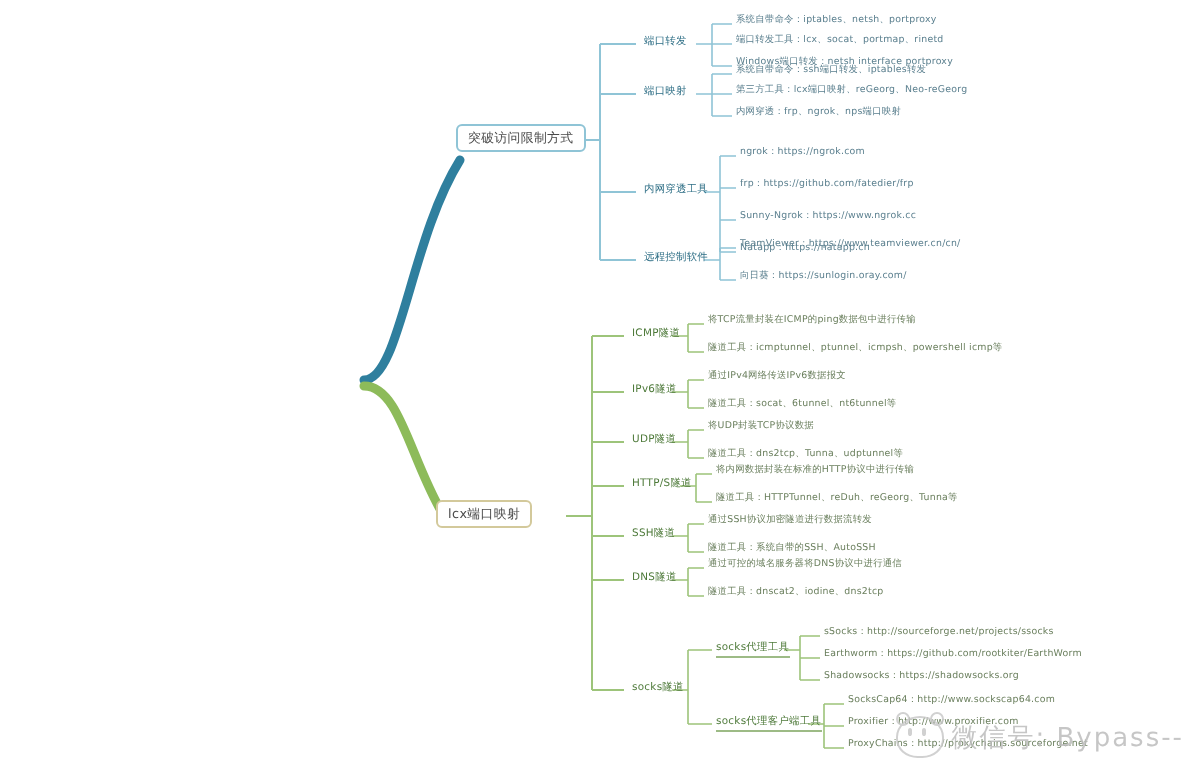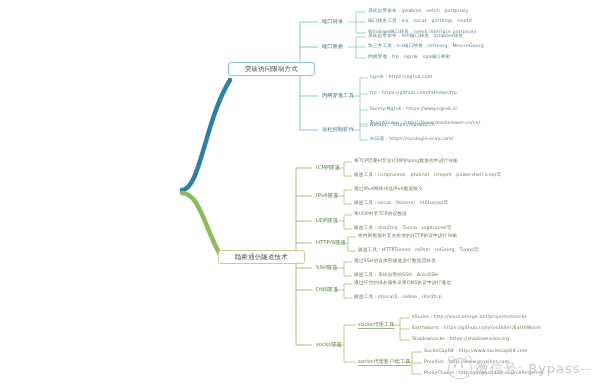--- a/index.html
+++ b/index.html
@@ -31,7 +31,7 @@
   
   .b1{
     font-size:6.4px;
-    padding:3px 16px;
+    padding:3px 5px;
     border-radius:3px;
     background:#ffffff;
     color:#4a4a4a;

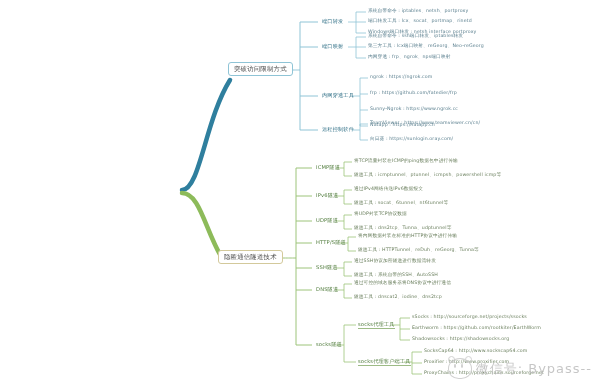--- a/index.html
+++ b/index.html
@@ -150,7 +150,7 @@
   <div class="node leaf blue" style="left:370px;top:121px;">TeamViewer：https://www.teamviewer.cn/cn/</div>
   <div class="node leaf blue" style="left:370px;top:137px;">向日葵：https://sunlogin.oray.com/</div>
 
-  <div class="node b1 olive" style="left:218px;top:250px;">隐匿通信隧道技术</div>
+  <div class="node b1 olive" style="left:218px;top:250px;">lcx端口映射</div>
 
   <div class="node b2 green" style="left:314px;top:164px;">ICMP隧道</div>
   <div class="node leaf green" style="left:354px;top:159px;">将TCP流量封装在ICMP的ping数据包中进行传输</div>

